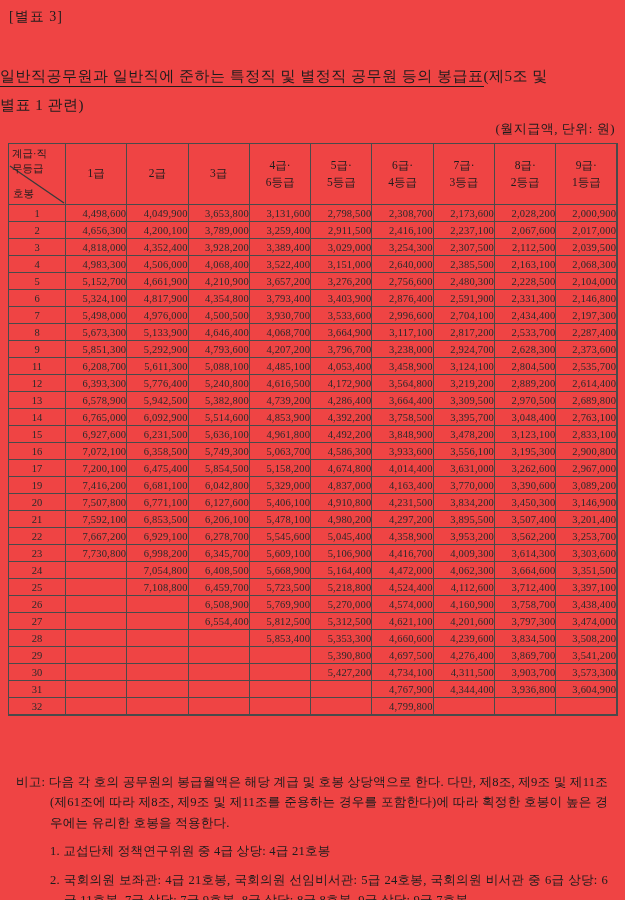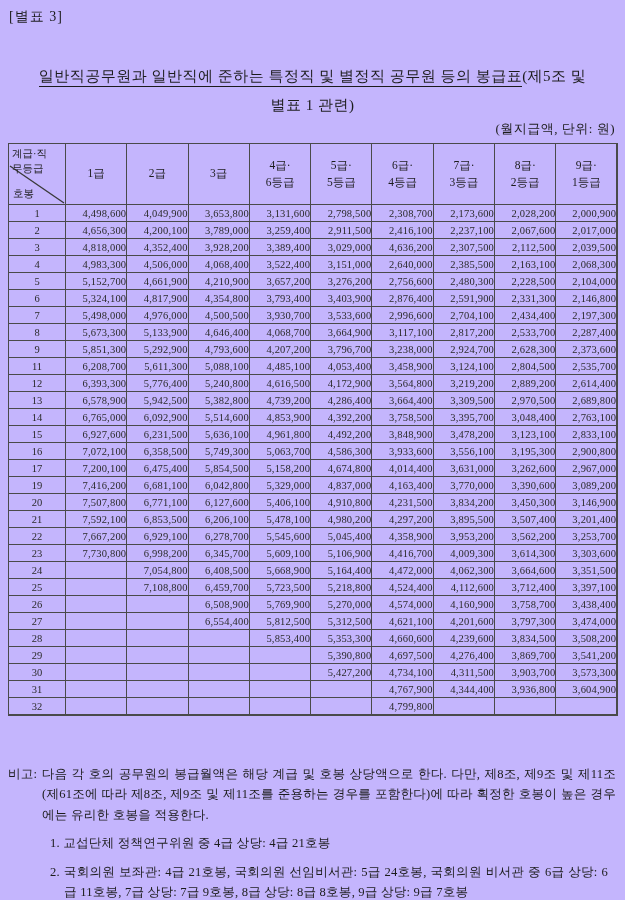--- a/index.html
+++ b/index.html
@@ -13,7 +13,7 @@
     position: relative;
     width: 625px;
     height: 900px;
-    background: #c4b5fd;
+    background: #ef4444;
     overflow: hidden;
   }
   .annex-label {

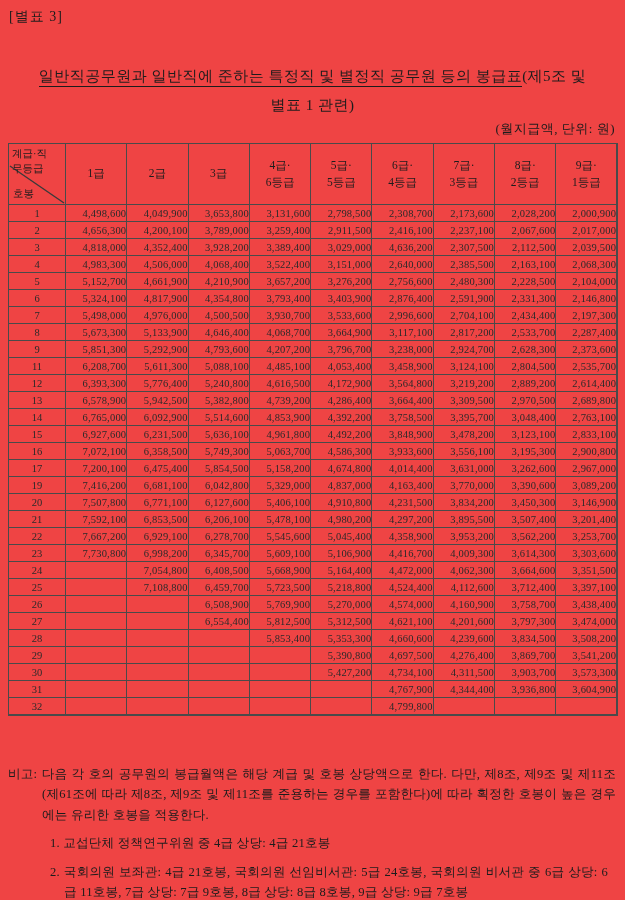--- a/index.html
+++ b/index.html
@@ -28,7 +28,6 @@
     top: 62px;
     left: 0;
     width: 100%;
-    text-align: center;
     font-size: 15px;
     line-height: 1.95;
     letter-spacing: 0.5px;

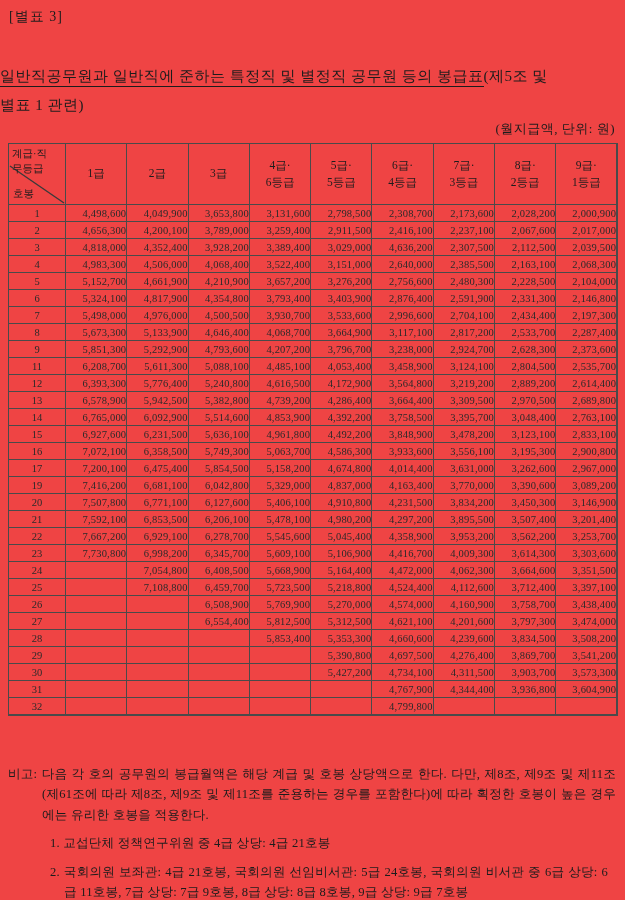--- a/index.html
+++ b/index.html
@@ -232,7 +232,7 @@
           <td class="val">3,928,200</td>
           <td class="val">3,389,400</td>
           <td class="val">3,029,000</td>
-          <td class="val">4,636,200</td>
+          <td class="val">3,254,300</td>
           <td class="val">2,307,500</td>
           <td class="val">2,112,500</td>
           <td class="val">2,039,500</td>

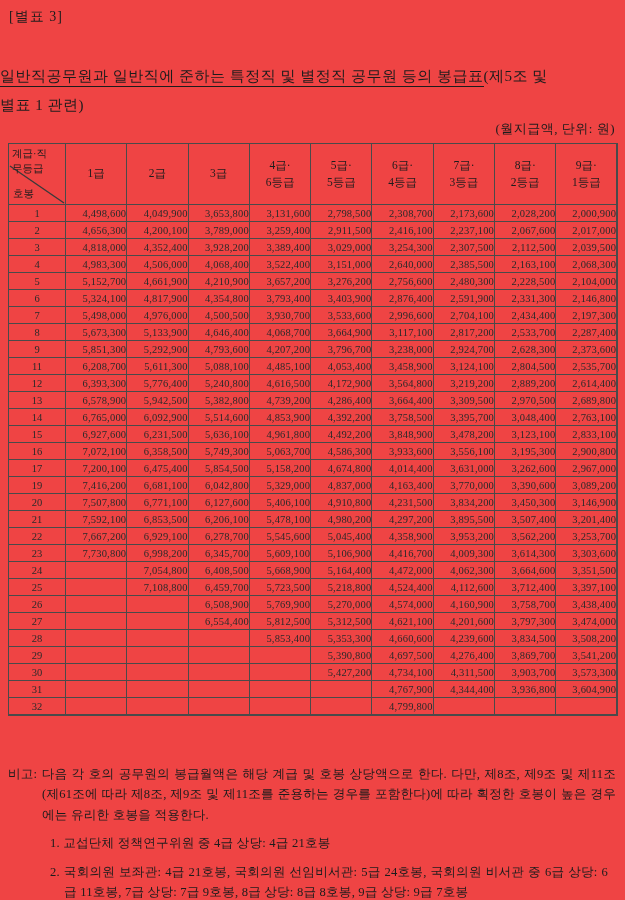--- a/index.html
+++ b/index.html
@@ -117,7 +117,7 @@
     letter-spacing: 0.2px;
   }
   .bigo {
-    margin: 0;
+    margin: 8px;
     padding-left: 34px;
     text-indent: -34px;
     text-align: justify;

